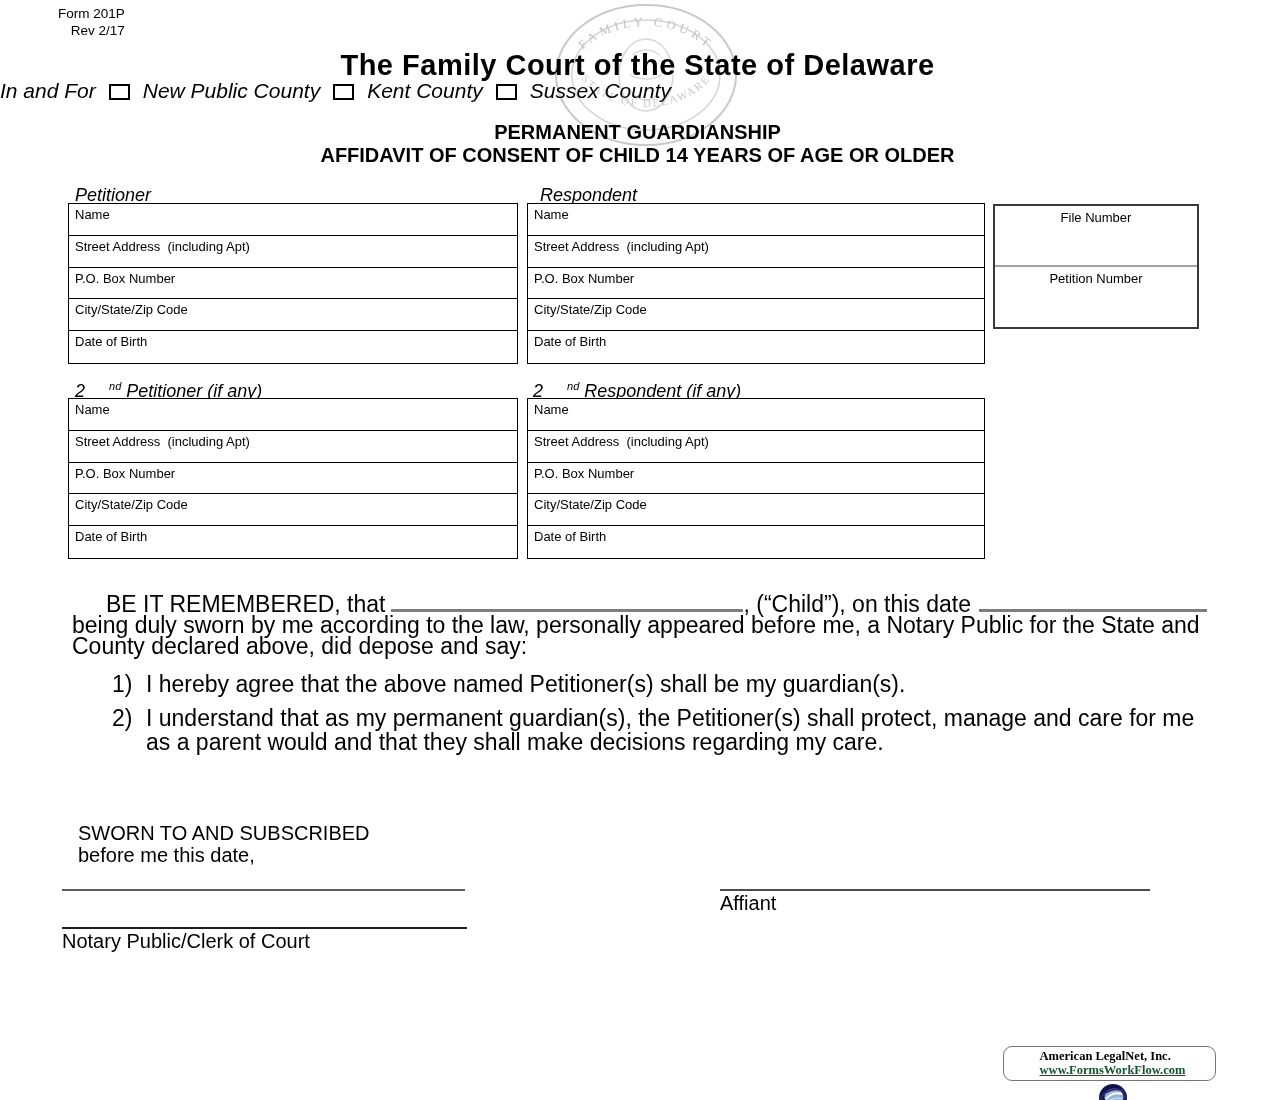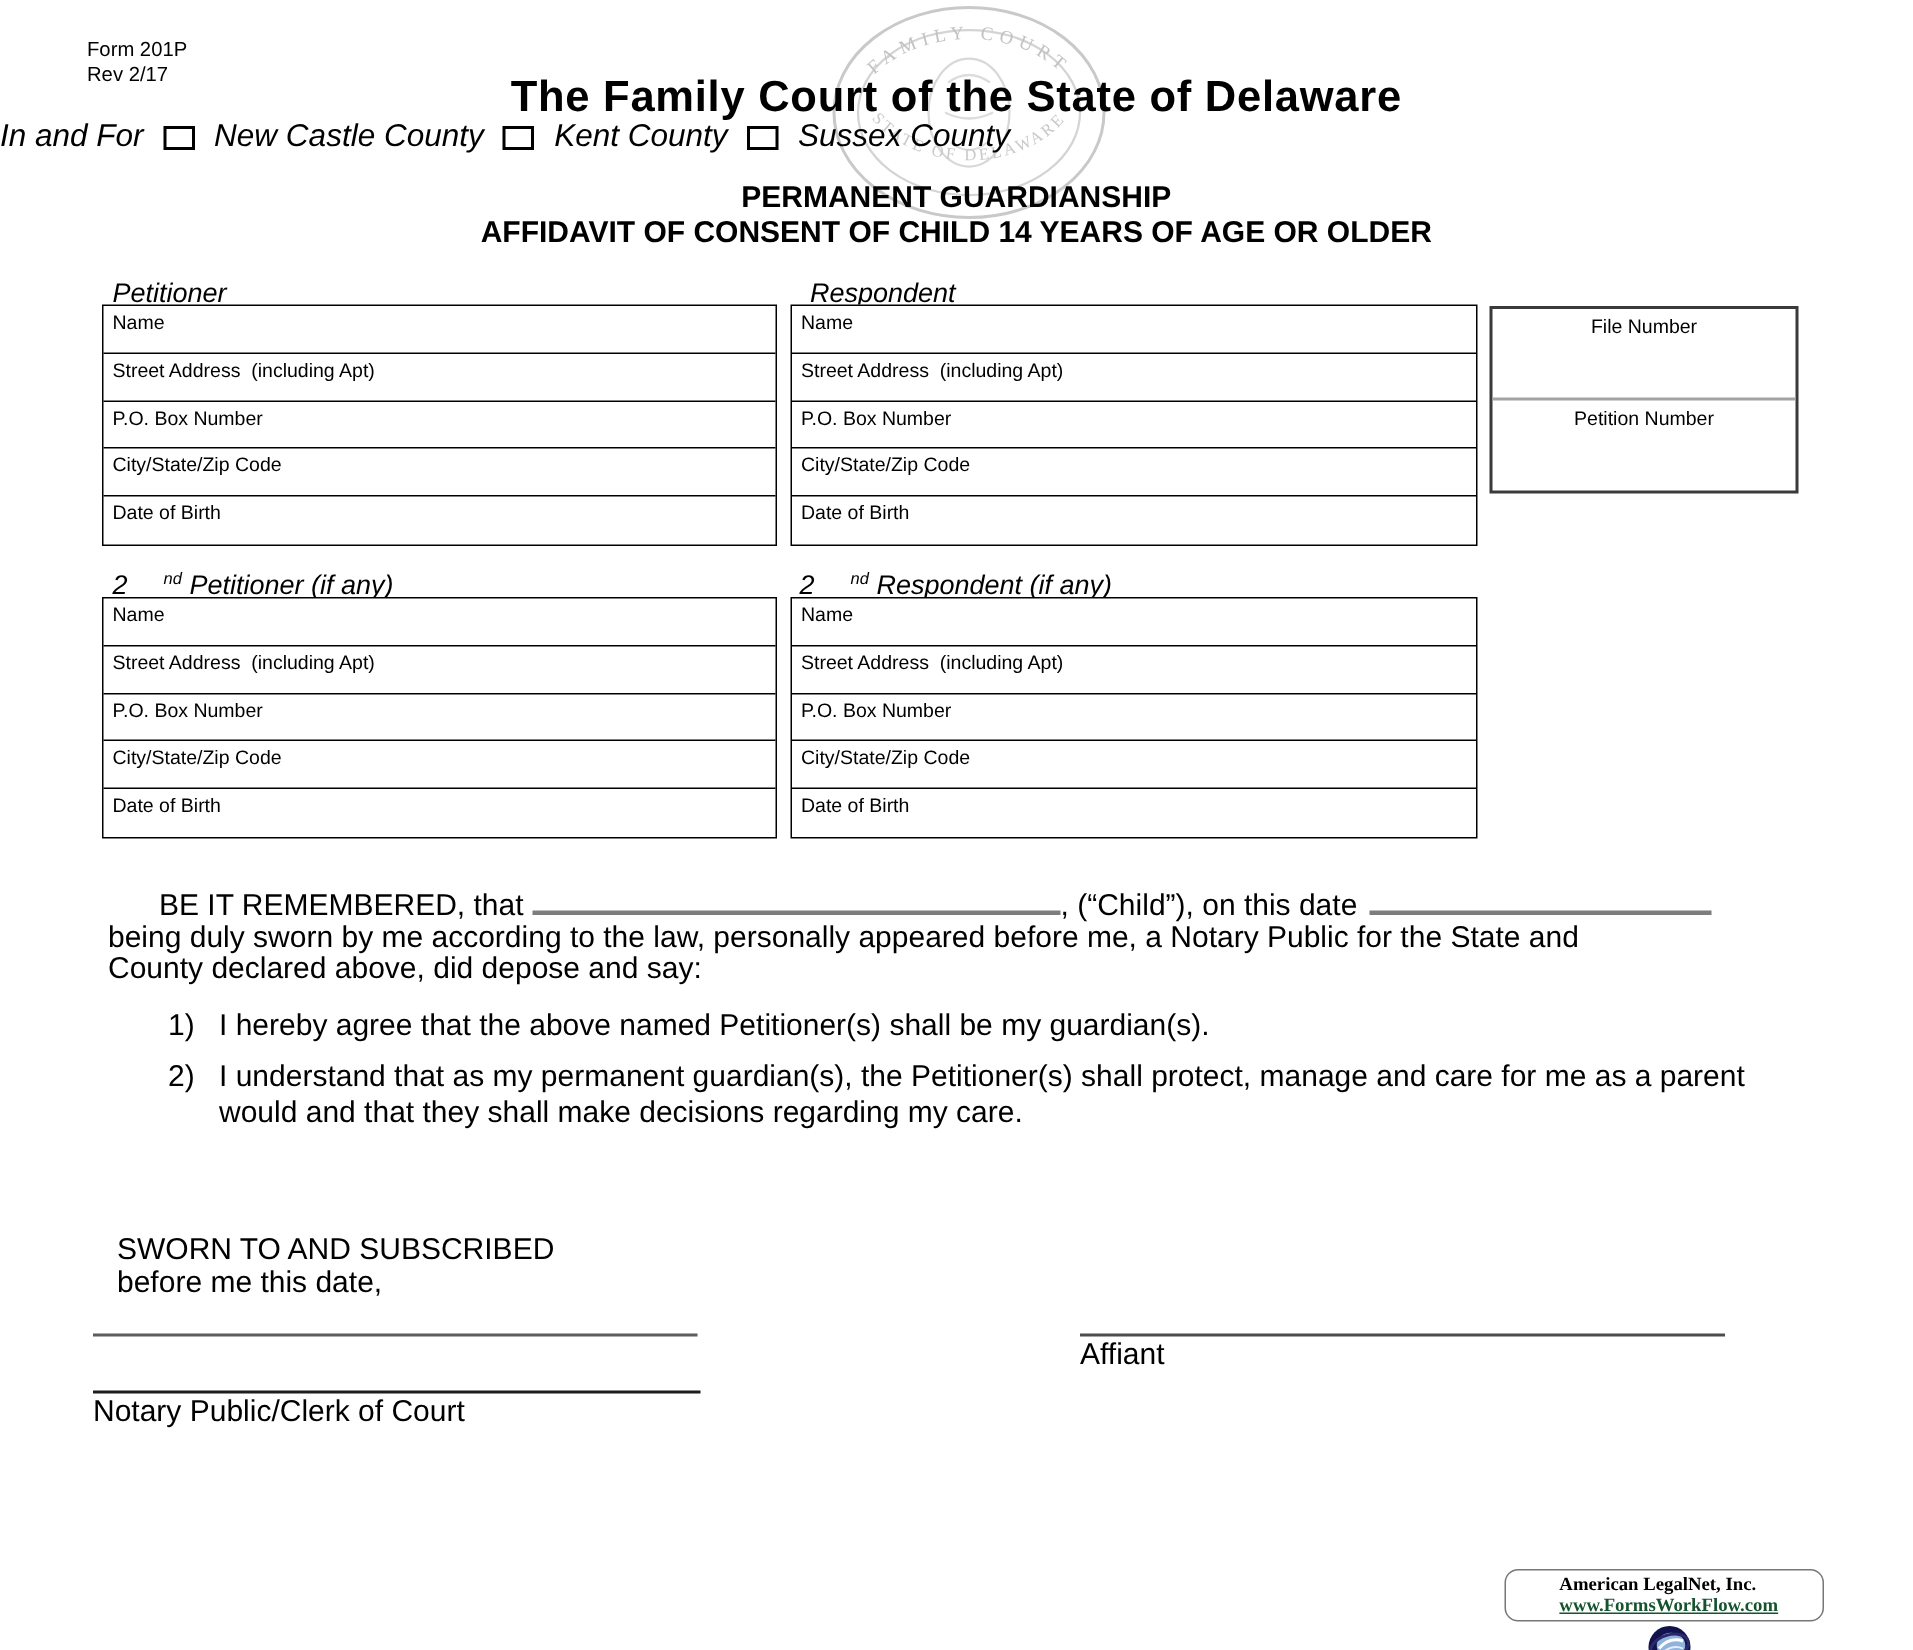--- a/index.html
+++ b/index.html
@@ -17,9 +17,10 @@
   
   .form-meta {
     position: absolute;
-    left: 58px; top: 24px;
+    left: 58px; top: 5px;
     font-size: 13.5px;
     line-height: 17px;
+    text-align: right;
   }
 
   

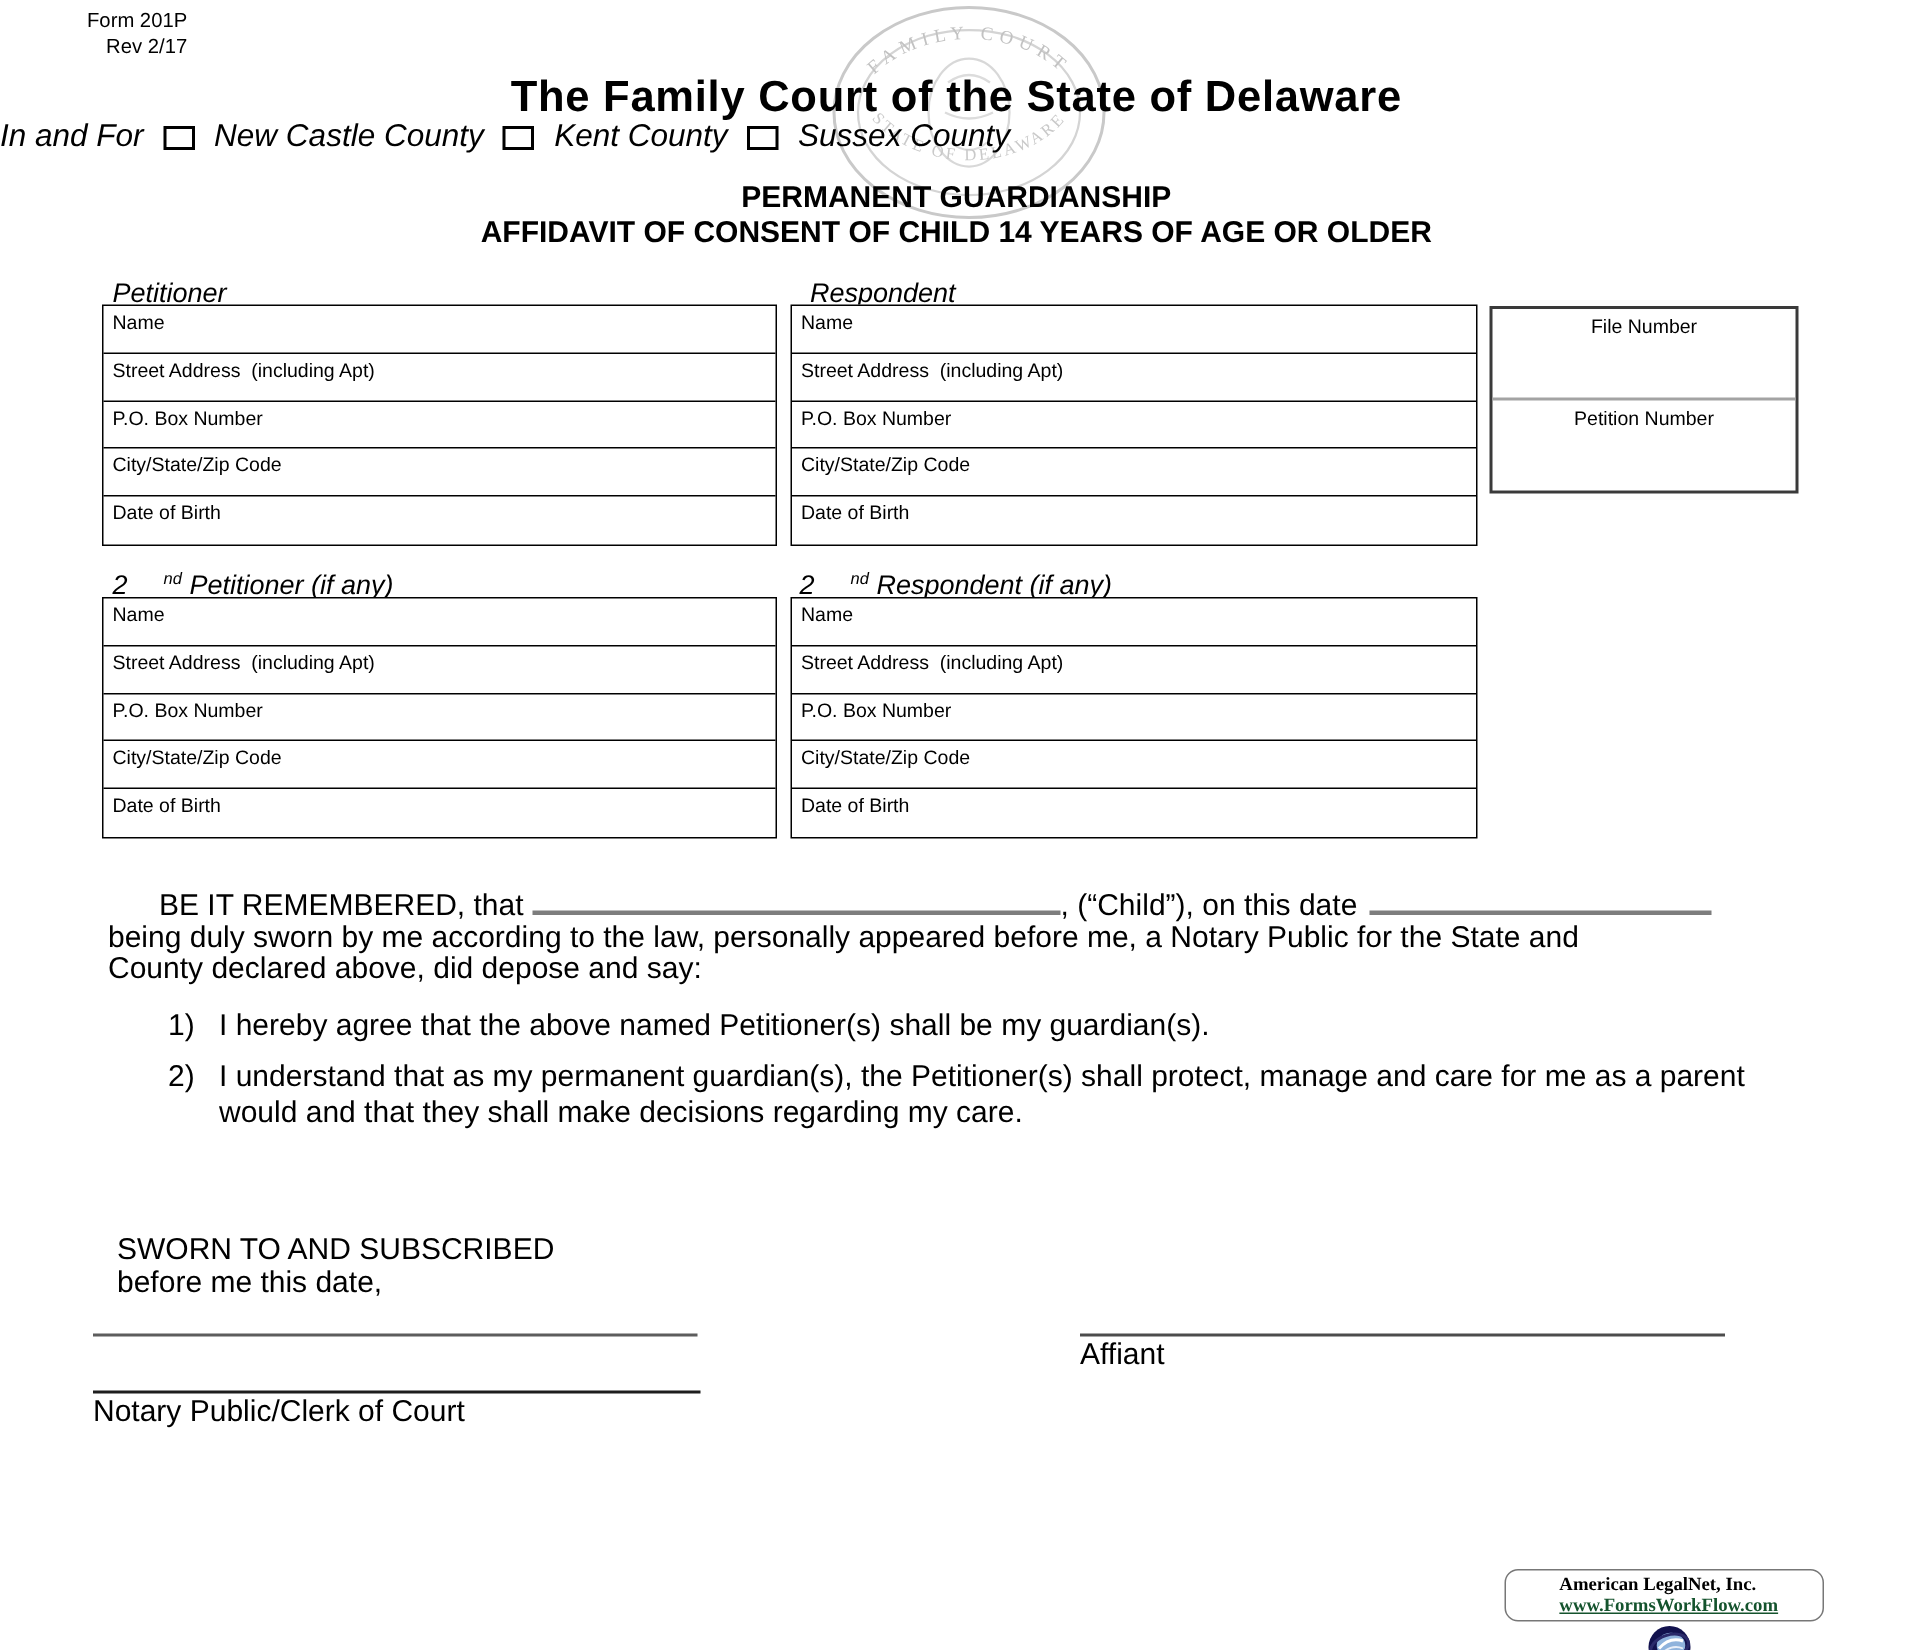--- a/index.html
+++ b/index.html
@@ -207,7 +207,7 @@
   <div class="subtitle">
     <span>In and For</span>
     <span class="checkbox"></span>
-    <span>New Castle County</span>
+    <span>New Public County</span>
     <span class="checkbox"></span>
     <span>Kent County</span>
     <span class="checkbox"></span>

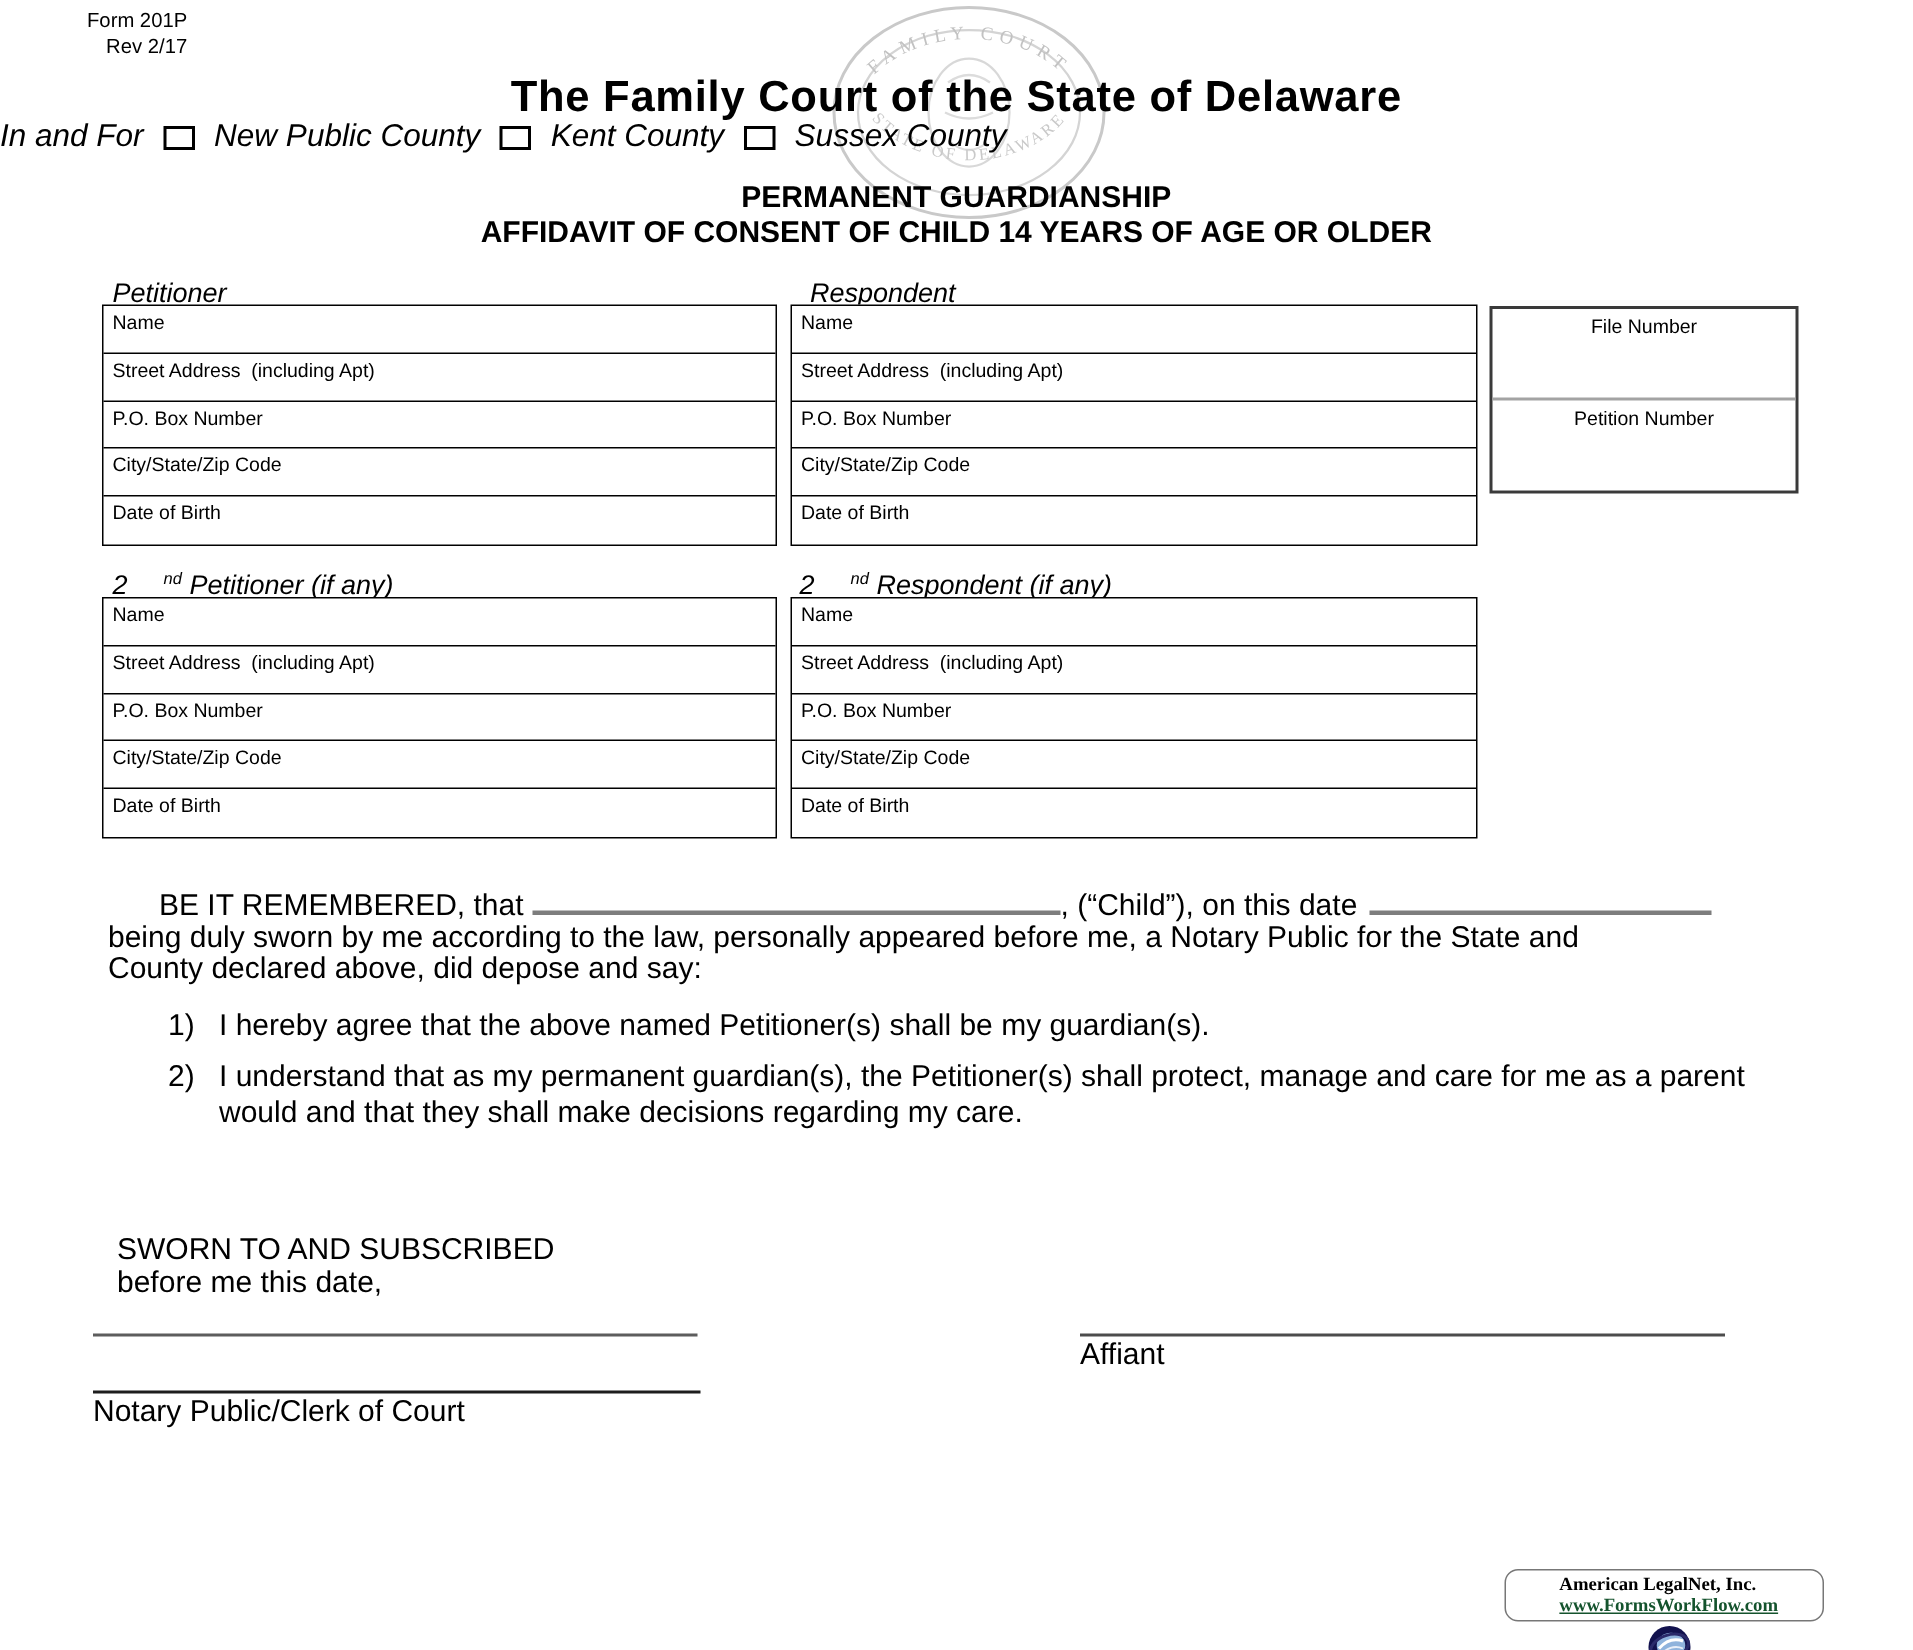--- a/index.html
+++ b/index.html
@@ -109,7 +109,7 @@
     position: absolute;
     left: 72px; top: 594px;
     width: 1156px;
-    font-size: 20px;
+    font-size: 23px;
     line-height: 21px;
   }
   .intro-line1 { padding-left: 34px; white-space: nowrap; }

